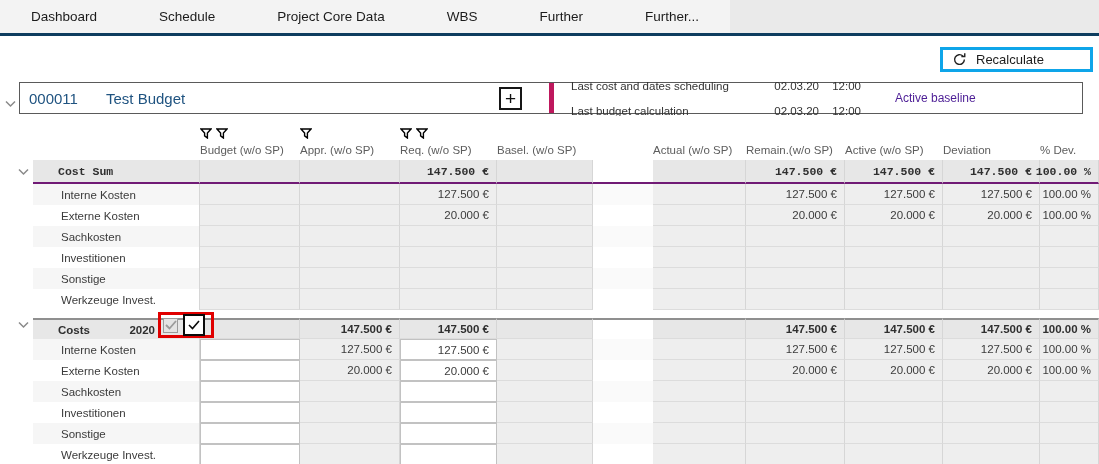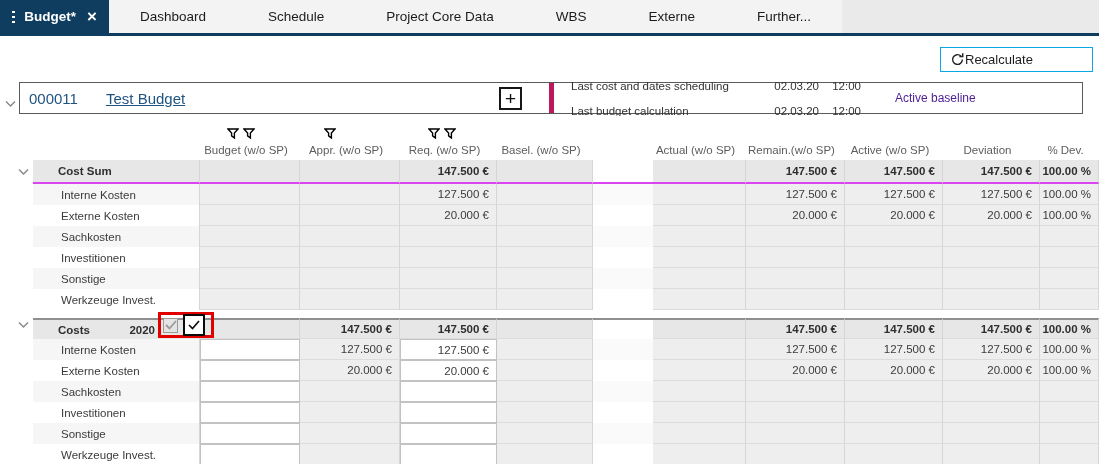--- a/index.html
+++ b/index.html
@@ -76,15 +76,6 @@
 <div id="app">
 
   <div class="tabbar">
-    <div class="tab-active">
-      <span class="hamburger">
-          <i></i>
-          <i></i>
-          <i></i>
-        </span>
-      <span class="lbl">Budget*</span>
-      <span class="tab-close">×</span>
-    </div>
     <div style="display:flex;align-items:stretch;">
         <div class="tab">Dashboard</div>
         <div class="tab">Schedule</div>

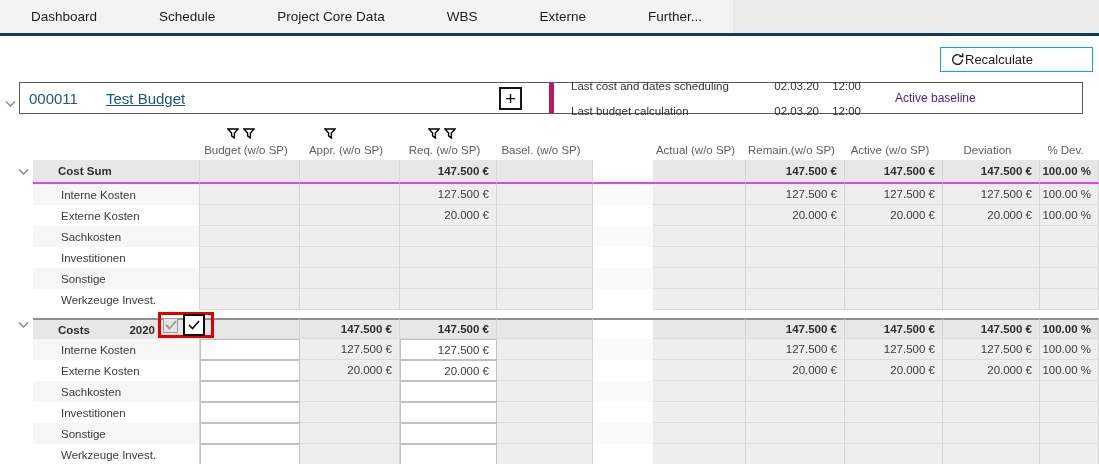--- a/index.html
+++ b/index.html
@@ -81,7 +81,7 @@
         <div class="tab">Schedule</div>
         <div class="tab">Project Core Data</div>
         <div class="tab">WBS</div>
-        <div class="tab">Externe</div>
+        <div class="tab">Further</div>
         <div class="tab">Further...</div>
       </div>
     <div class="tab-fill"></div>

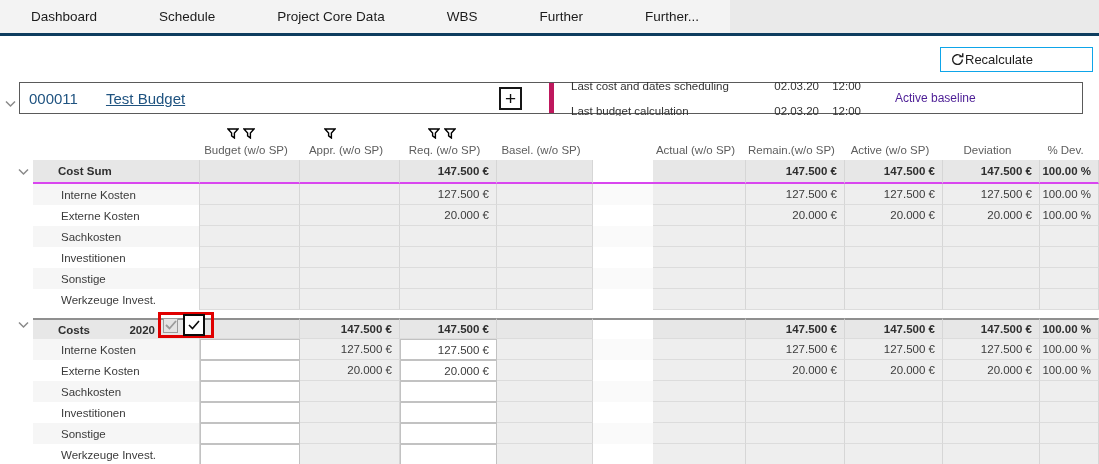--- a/index.html
+++ b/index.html
@@ -18,7 +18,7 @@
 
   
   .toolbar{height:44px;position:relative;background:#fff;}
-  .recalc-btn{position:absolute;right:6px;top:11px;width:153px;height:25px;box-sizing:border-box;background:#fff;border:1px solid #0ea5e9;display:flex;align-items:center;gap:0;padding:0 9px;font-size:13px;color:#1d1d1d;cursor:default;}
+  .recalc-btn{position:absolute;right:6px;top:11px;width:153px;height:25px;box-sizing:border-box;background:#fff;border:3px solid #0ea5e9;display:flex;align-items:center;gap:9px;padding:0 9px;font-size:13px;color:#1d1d1d;cursor:default;}
 
   
   .hdrstrip{height:36px;position:relative;background:#fff;}

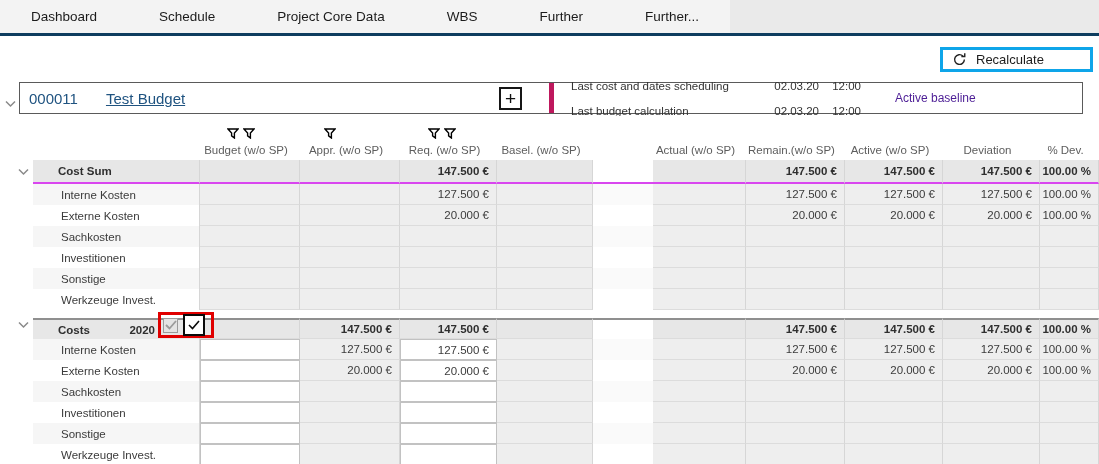--- a/index.html
+++ b/index.html
@@ -26,7 +26,7 @@
   .hdr-box{position:absolute;left:19px;right:16px;top:2px;height:32px;box-sizing:border-box;border:1px solid #5a5a5a;display:flex;align-items:stretch;background:#fff;}
   .sec1{width:534px;flex:none;display:flex;align-items:center;border-right:5px solid #be185d;padding-left:9px;box-sizing:border-box;}
   .proj-id{font-size:15px;color:#1f5380;}
-  .proj-name{font-size:15px;color:#1f5380;margin-left:28px;text-decoration:underline;}
+  .proj-name{font-size:15px;color:#1f5380;margin-left:28px;}
   .plus-btn{margin-left:auto;margin-right:27px;width:23px;height:23px;box-sizing:border-box;border:2px solid #161616;background:#fff;display:flex;align-items:center;justify-content:center;font-size:19px;line-height:1;color:#111;padding:0;}
   .sec2{flex:1;display:flex;align-items:center;padding-left:17px;}
   .info-lines{display:grid;grid-template-columns:198px 50px 42px;row-gap:13px;font-size:11.5px;color:#333;}

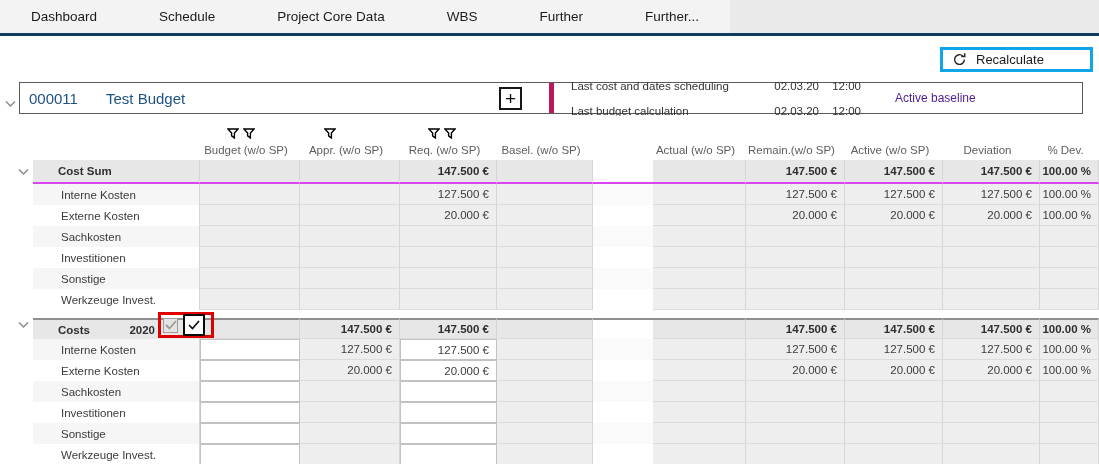--- a/index.html
+++ b/index.html
@@ -38,7 +38,7 @@
 
   
   .hdr-row{height:44px;background:#fff;}
-  .col-hdr{display:flex;flex-direction:column;justify-content:flex-end;align-items:center;padding:0 8px 4px 0;color:#5d5d5d;font-size:11.5px;white-space:nowrap;}
+  .col-hdr{display:flex;flex-direction:column;justify-content:flex-end;align-items:flex-start;padding:0 8px 4px 0;color:#5d5d5d;font-size:11.5px;white-space:nowrap;}
   .icons{display:flex;gap:4px;margin-bottom:3px;}
   .col-budget .icons{margin-right:10px;}
   .col-appr .icons{margin-right:32px;}

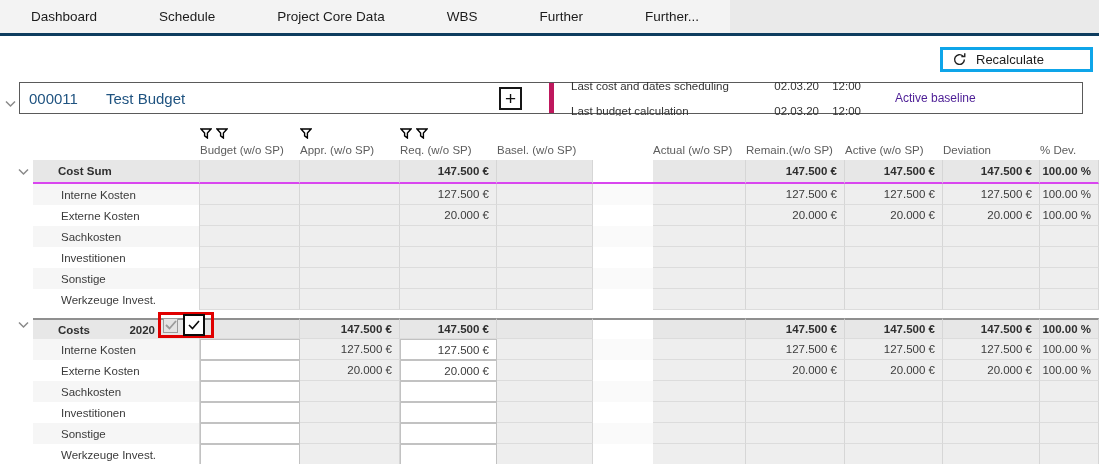--- a/index.html
+++ b/index.html
@@ -59,7 +59,7 @@
   .grp .cell.gutter{background:#fff;}
   .grp .cell.gapcell{background:#fff;}
   .row-costsum{height:24px;}
-  .row-costsum .cell:not(.gutter){border-bottom:2px solid #d946ef;}
+  .row-costsum .cell:not(.gutter){border-bottom:2px solid #701a75;font-family:Liberation Mono, monospace;}
   .row-costs{height:29px;}
   .row-costs .cell:not(.gutter){border-top:2px solid #8f8f8f;margin-top:8px;}
   .grp .lbl{padding-left:25px;}

